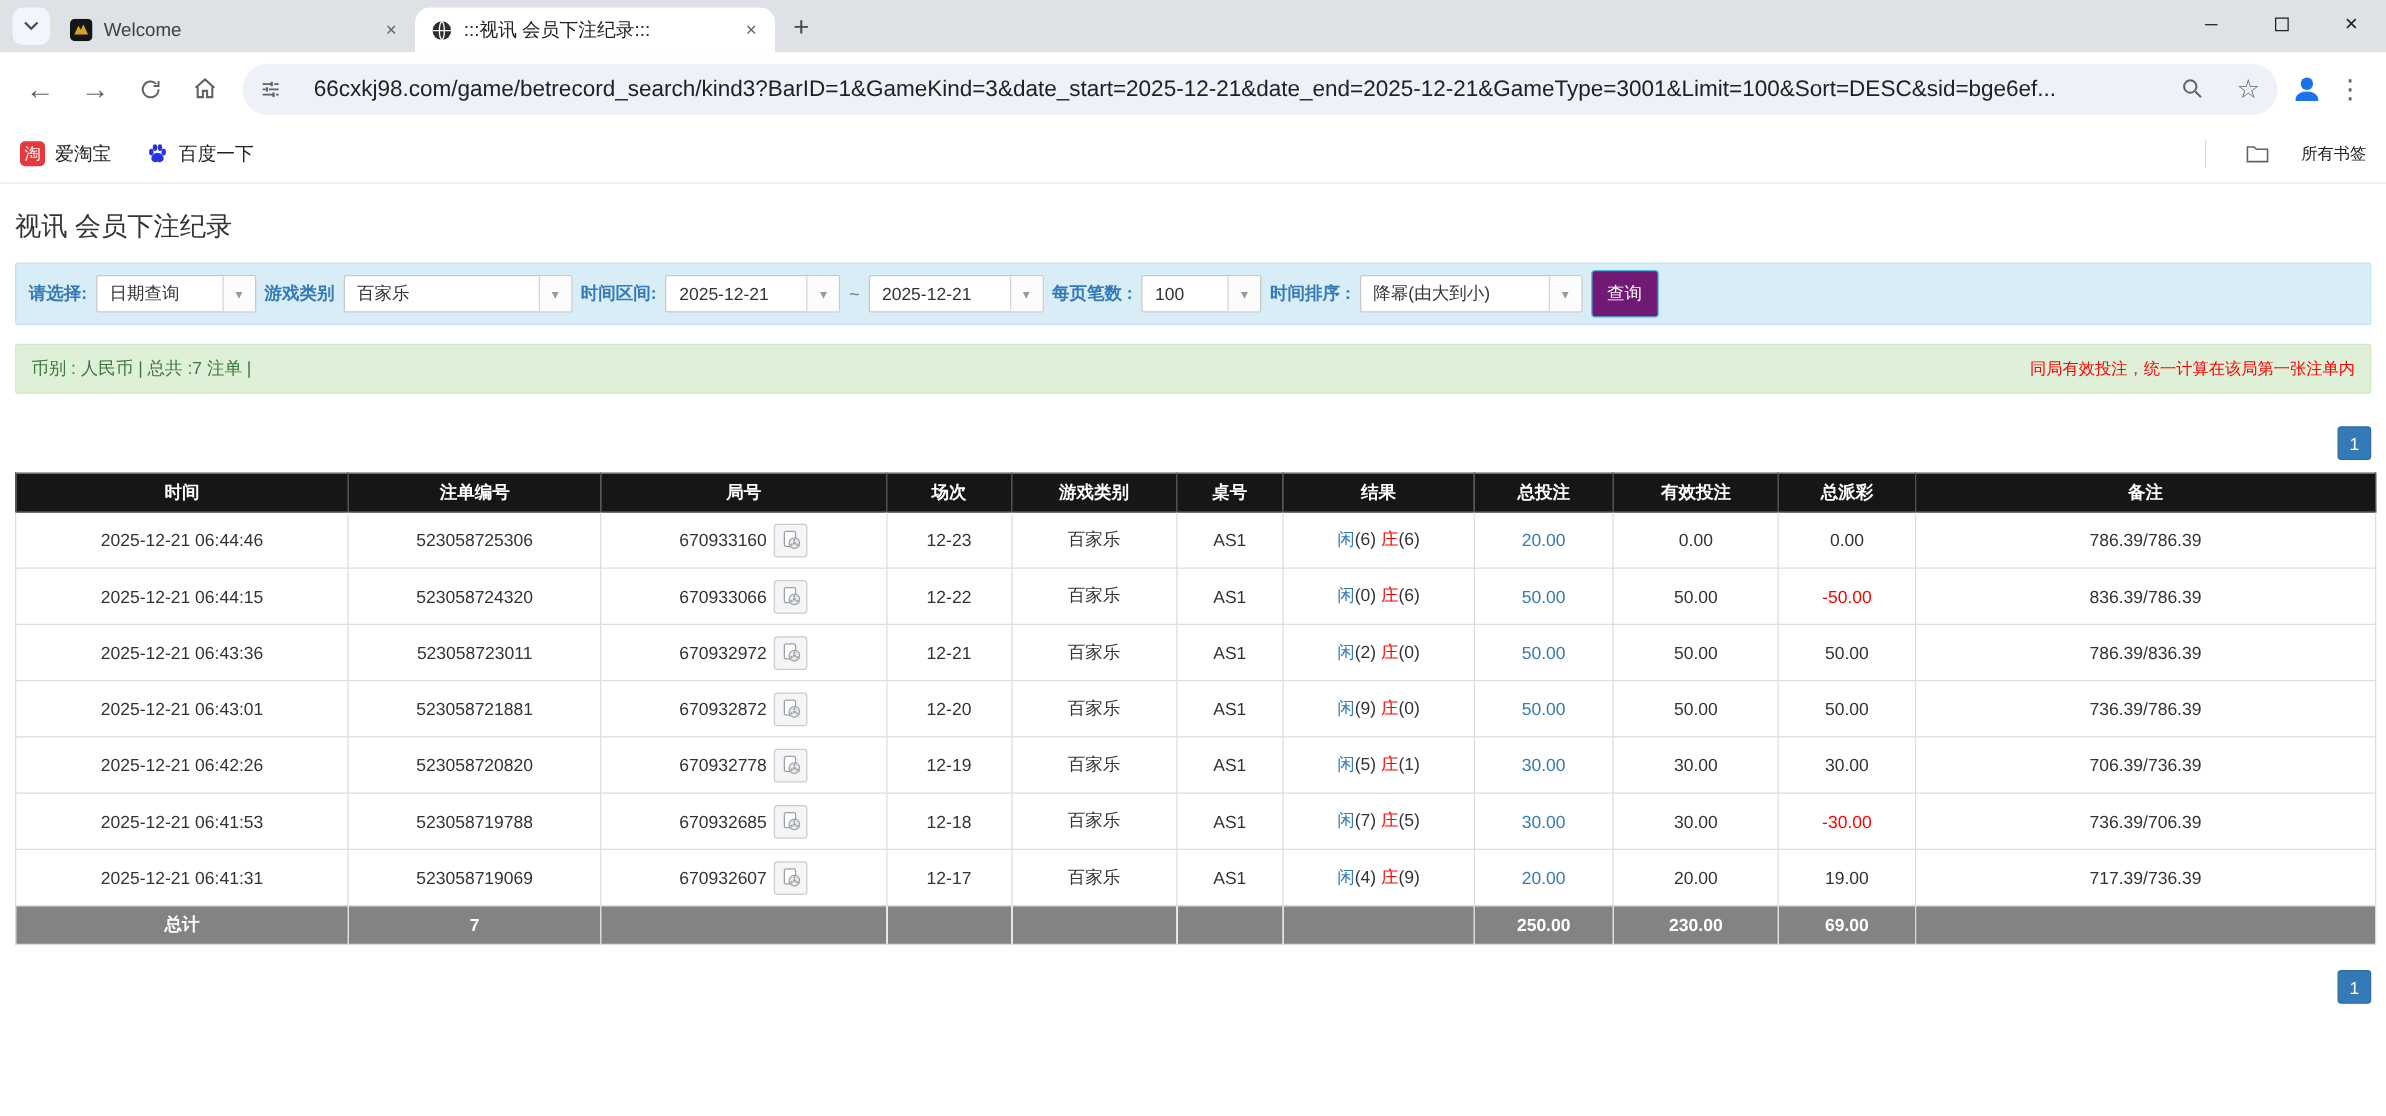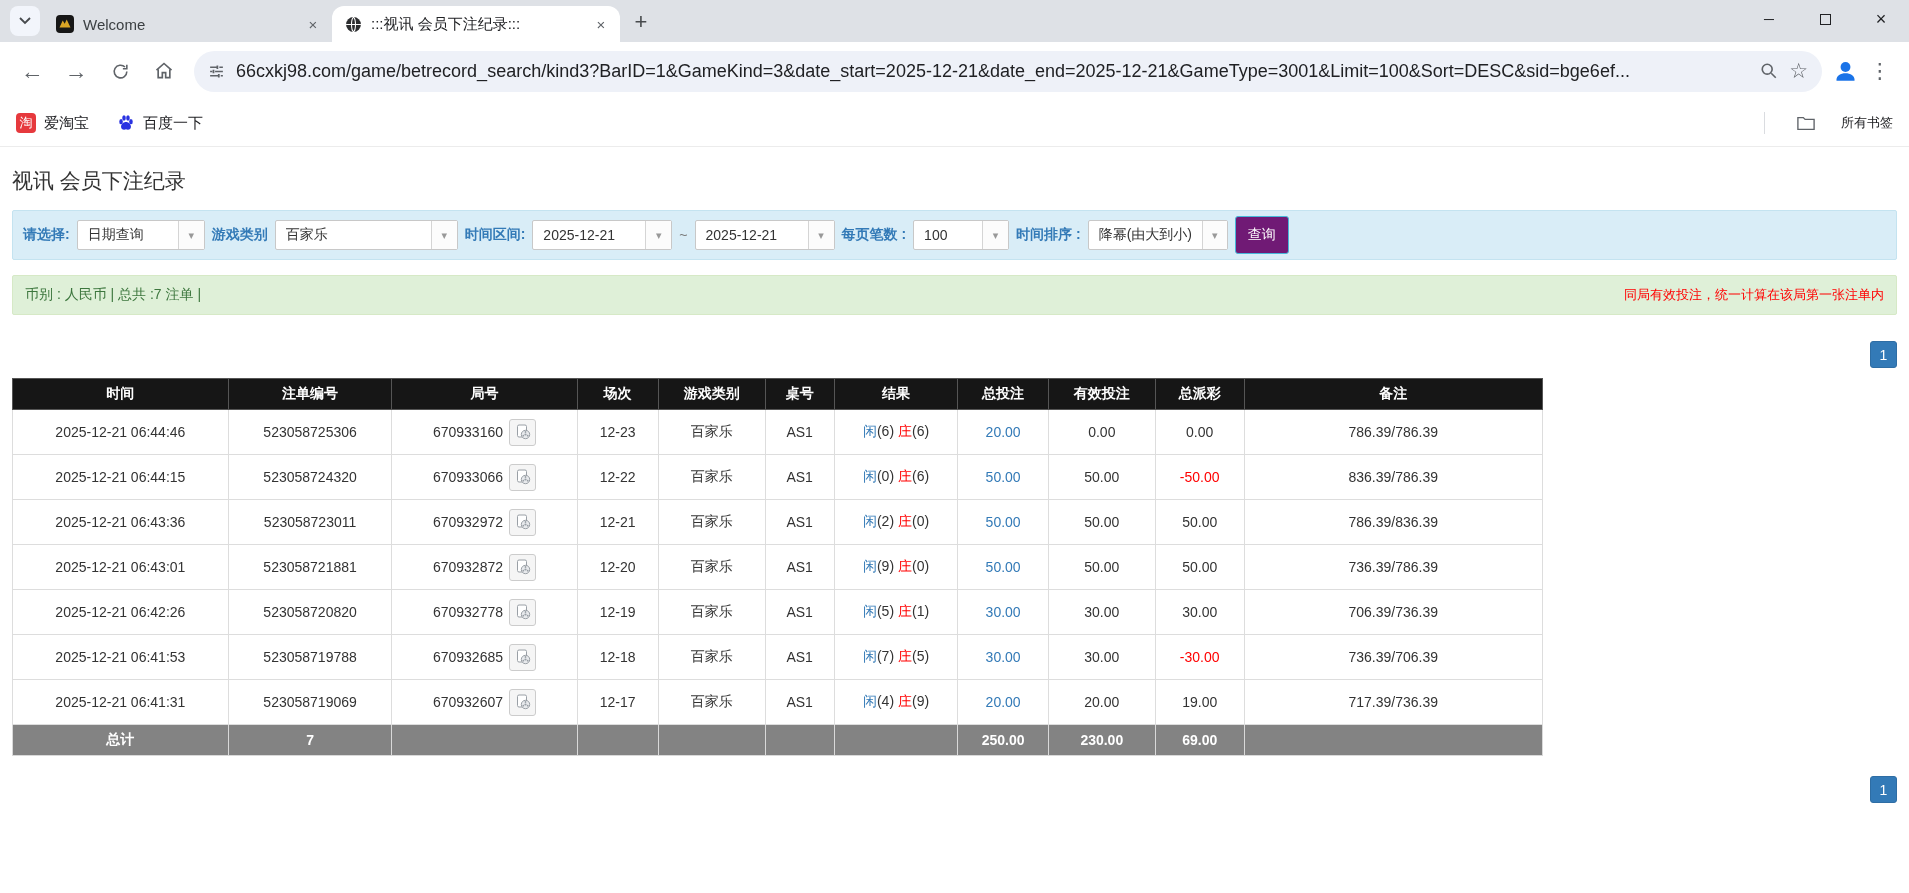--- a/index.html
+++ b/index.html
@@ -28,7 +28,7 @@
   .nav-btn { width:40px; height:40px; display:flex; align-items:center; justify-content:center;
     font-size:23px; color:#5f6368; }
   .address-bar { flex:1; height:41px; margin:0 6px; background:#eef1f8; border-radius:21px;
-    display:flex; align-items:center; padding:0 14px; gap:11px; }
+    display:flex; align-items:center; padding:0 14px; gap:26px; }
   .url-text { flex:1; font-size:18px; color:#202124; white-space:nowrap; overflow:hidden; }
   .addr-icon { display:flex; align-items:center; color:#5f6368; }
   .star-glyph { font-size:21px; color:#5f6368; }

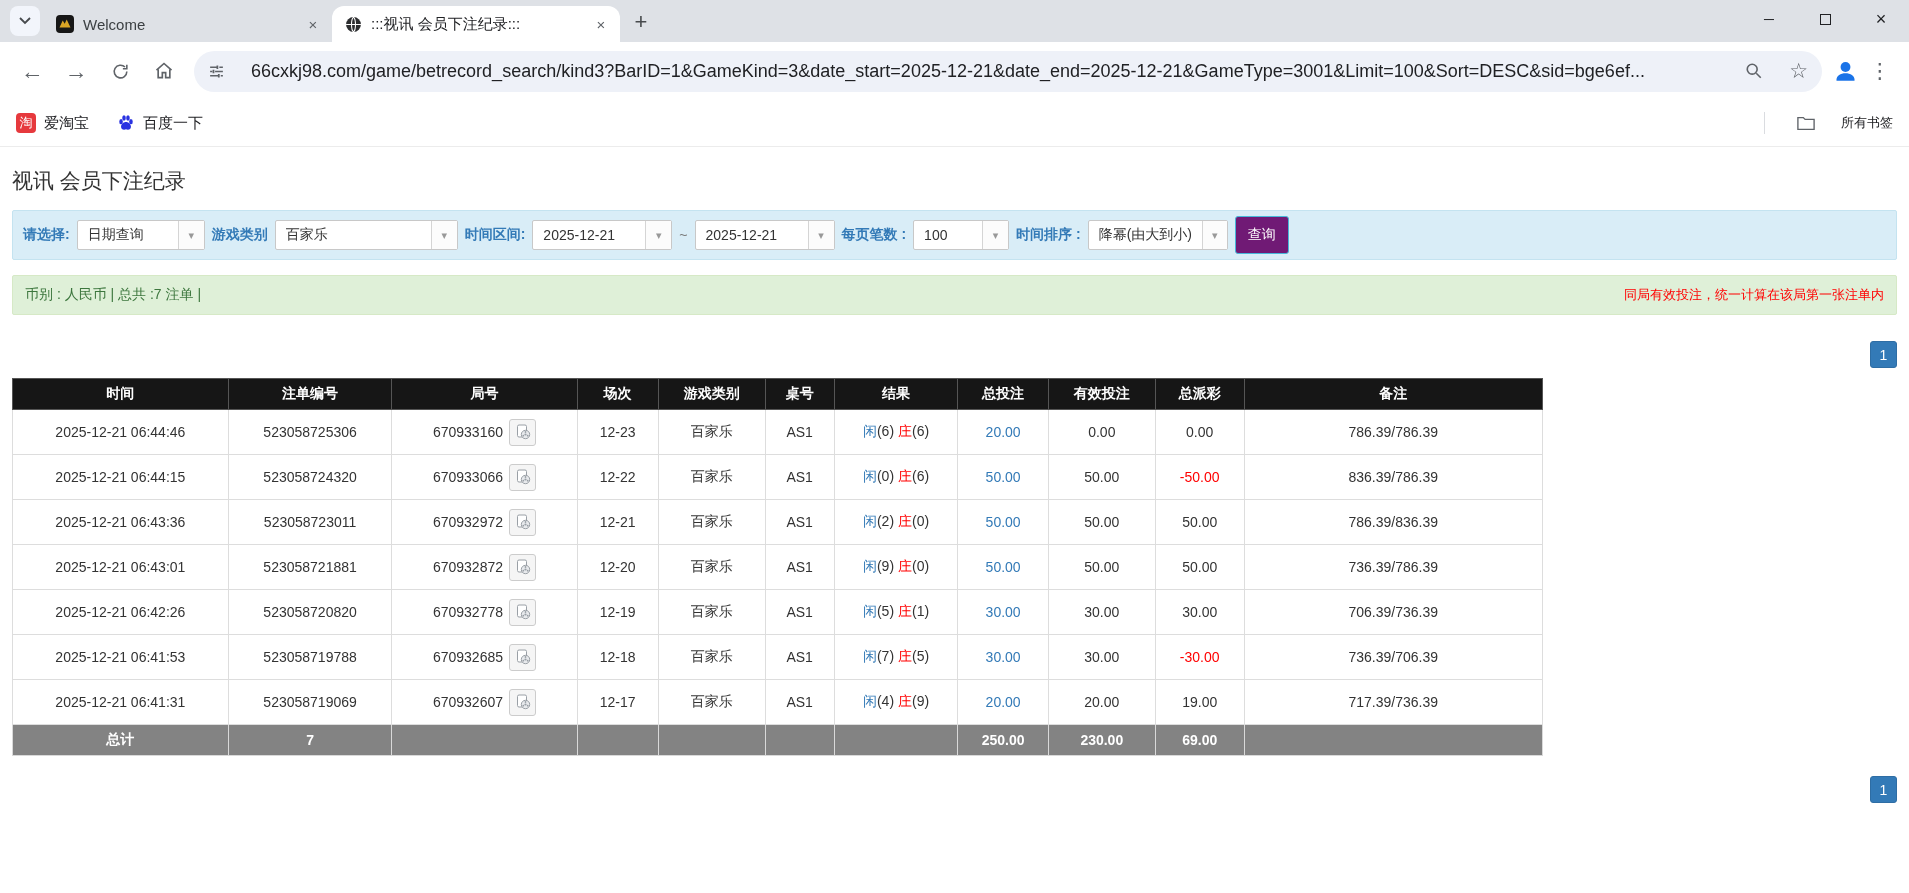--- a/index.html
+++ b/index.html
@@ -55,7 +55,7 @@
   .select .sel-arrow { width:26px; border-left:1px solid #d5d5d5; background:#fcfcfc; color:#999; font-size:11px;
     display:flex; align-items:center; justify-content:center; }
   .w-select1 { width:128px; } .w-select2 { width:183px; } .w-date { width:140px; }
-  .w-limit { width:96px; } .w-sort { width:140px; }
+  .w-limit { width:96px; } .w-sort { width:178px; }
   .search-btn { background:#701a75; border:1px solid #46b8da; color:#fff; border-radius:3px;
     height:38px; padding:0 12px; font-size:14px; cursor:pointer; font-family:inherit; }
 

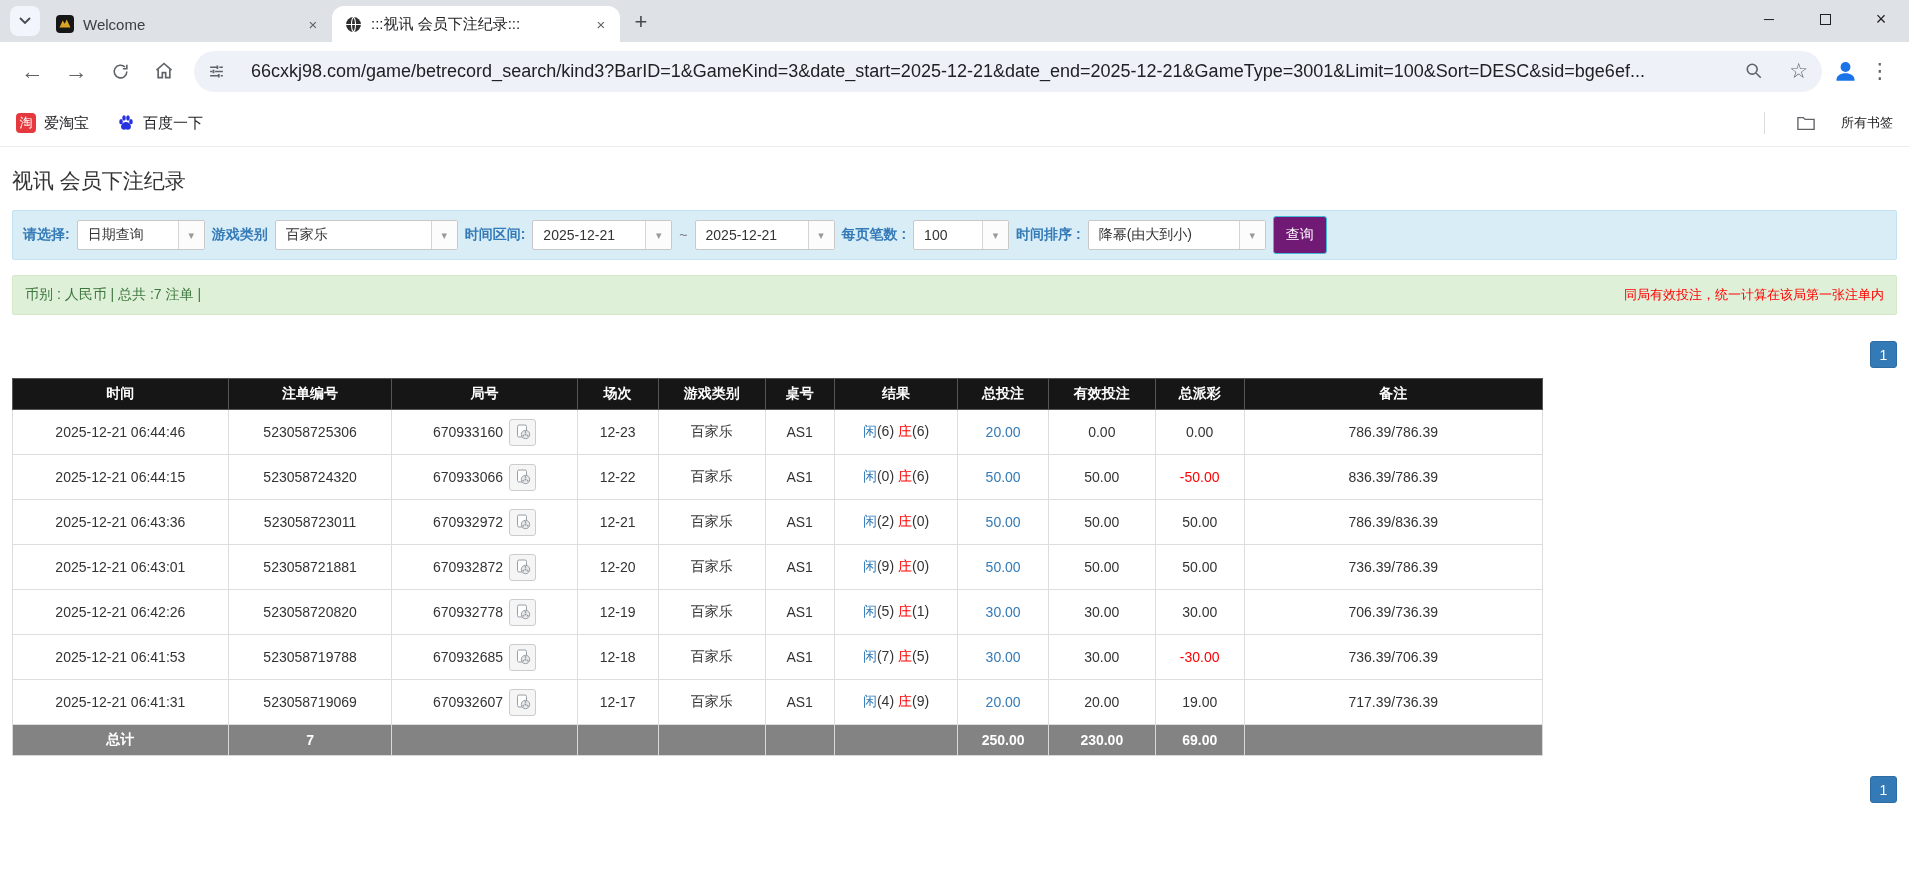--- a/index.html
+++ b/index.html
@@ -69,7 +69,7 @@
   .page-btn { min-width:27px; height:27px; background:#337ab7; border:1px solid #2e6da4; color:#fff;
     font-size:14px; border-radius:3px; display:flex; align-items:center; justify-content:center; cursor:pointer; }
 
-  table.records { width:1531px; margin:2px 12px 0; border-collapse:collapse; table-layout:fixed; }
+  table.records { width:1889px; margin:2px 12px 0; border-collapse:collapse; table-layout:fixed; }
   .records th { background:#161616; color:#fff; font-size:14px; font-weight:bold; height:31px;
     border:1px solid #555; text-align:center; }
   .records td { border:1px solid #ddd; height:45px; text-align:center; font-size:14px; color:#333;

